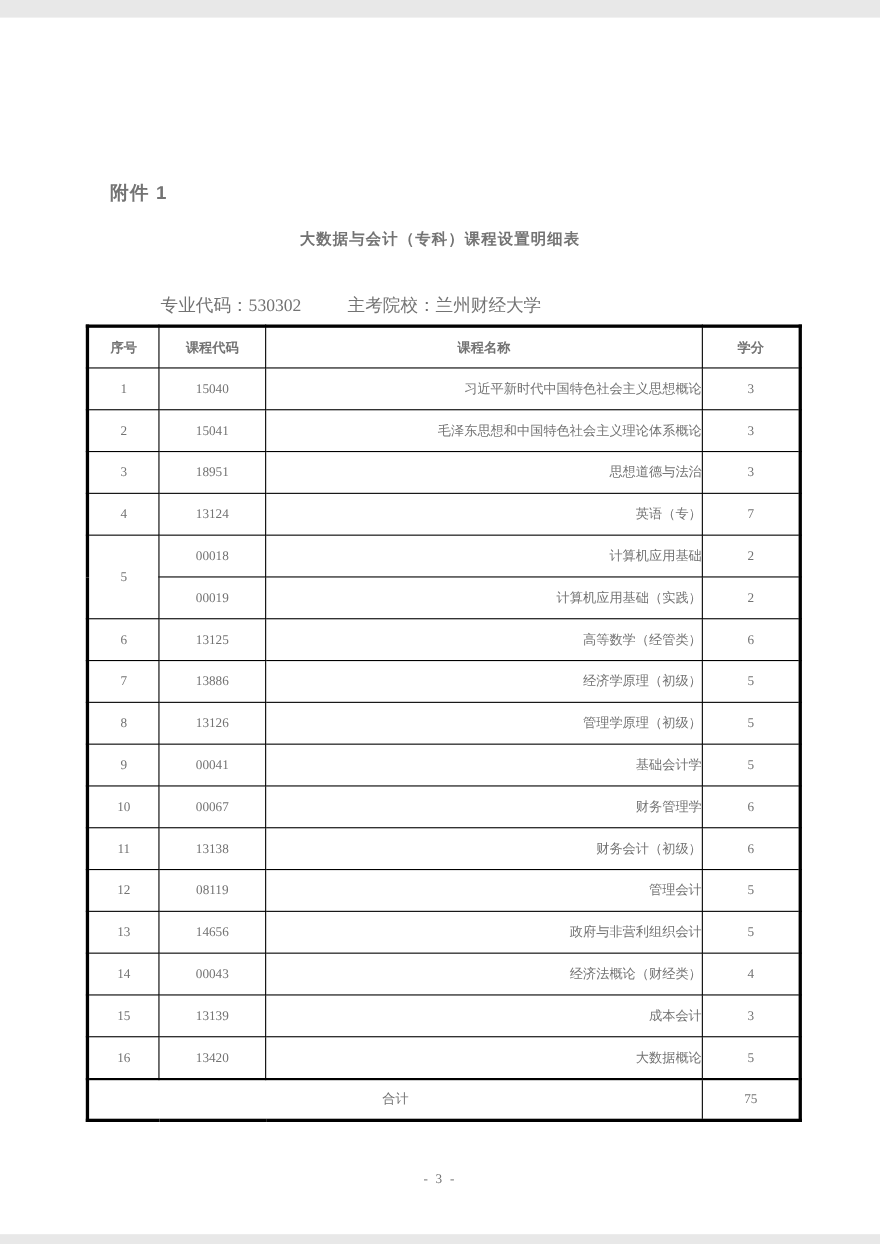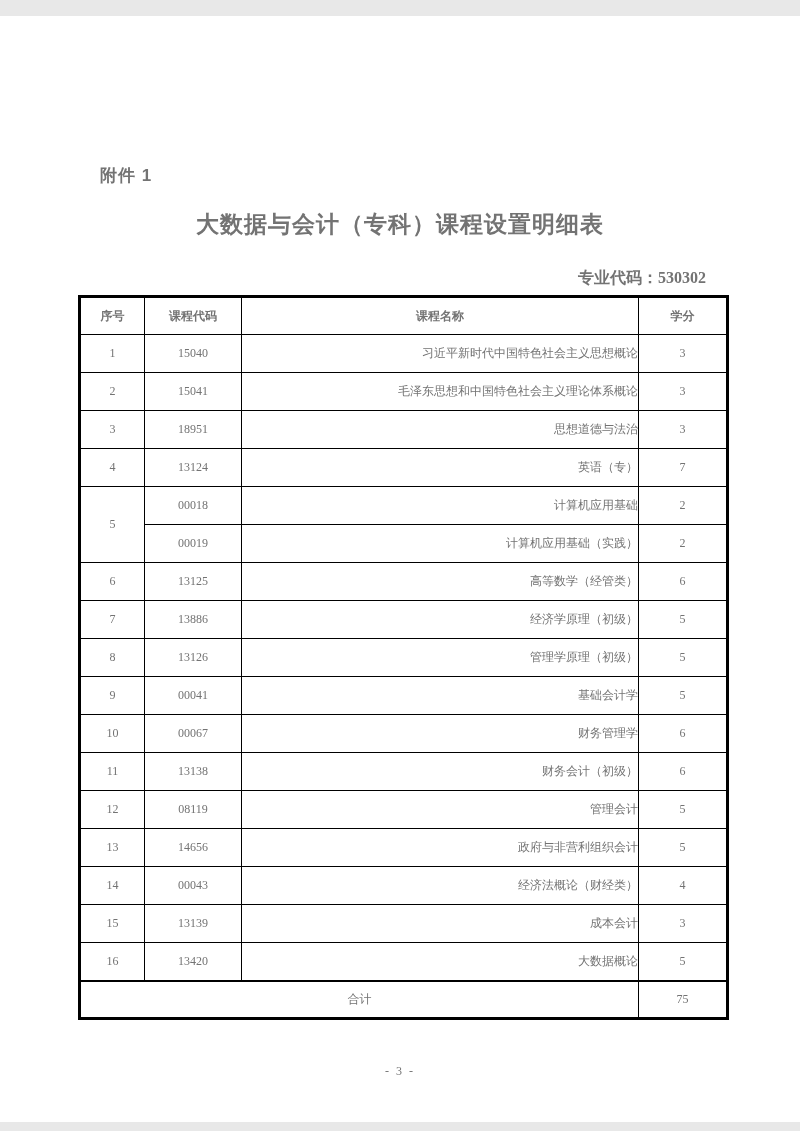--- a/index.html
+++ b/index.html
@@ -29,7 +29,7 @@
     right: 0;
     top: 193px;
     text-align: center;
-    font-size: 23px;
+    font-size: 14px;
     font-weight: bold;
     letter-spacing: 1px;
   }

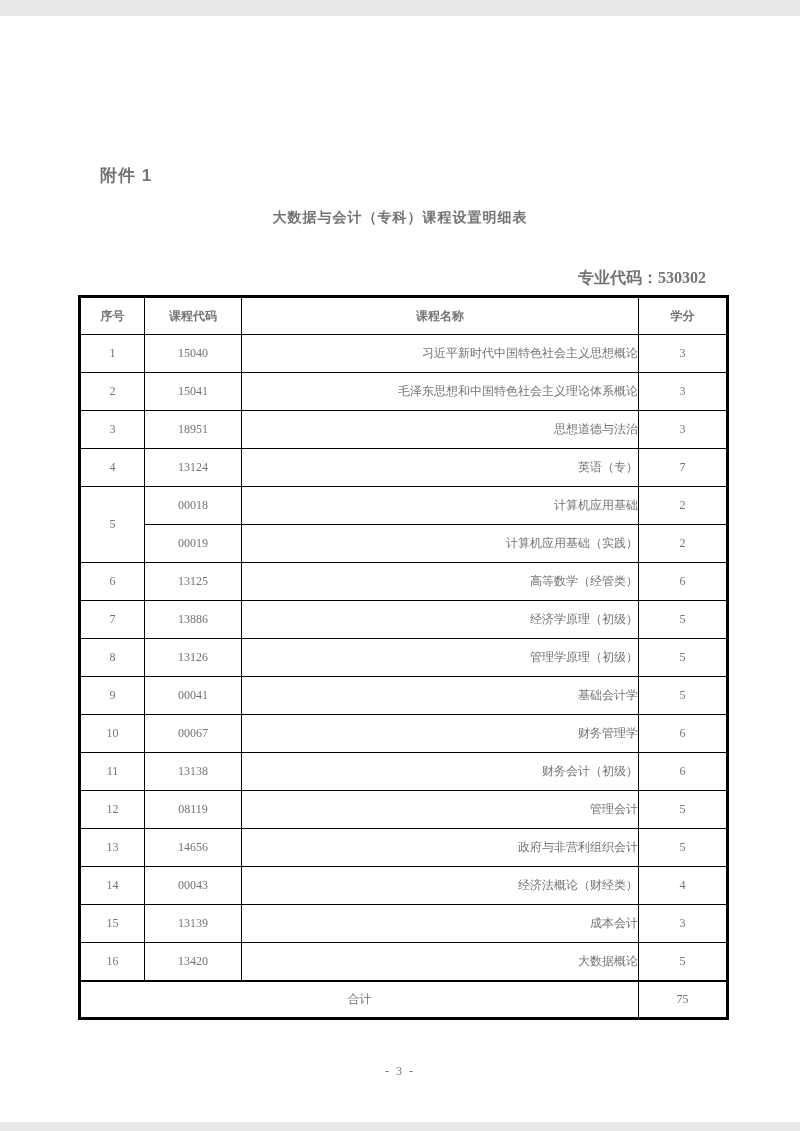--- a/index.html
+++ b/index.html
@@ -39,11 +39,11 @@
     top: 252px;
     width: 648px;
     display: flex;
-    justify-content: flex-end;
+    justify-content: flex-start;
     padding-left: 68px;
     padding-right: 20px;
     font-size: 16px;
-    font-weight: bold;
+    font-weight: normal;
     gap: 42px;
   }
   table.courses {

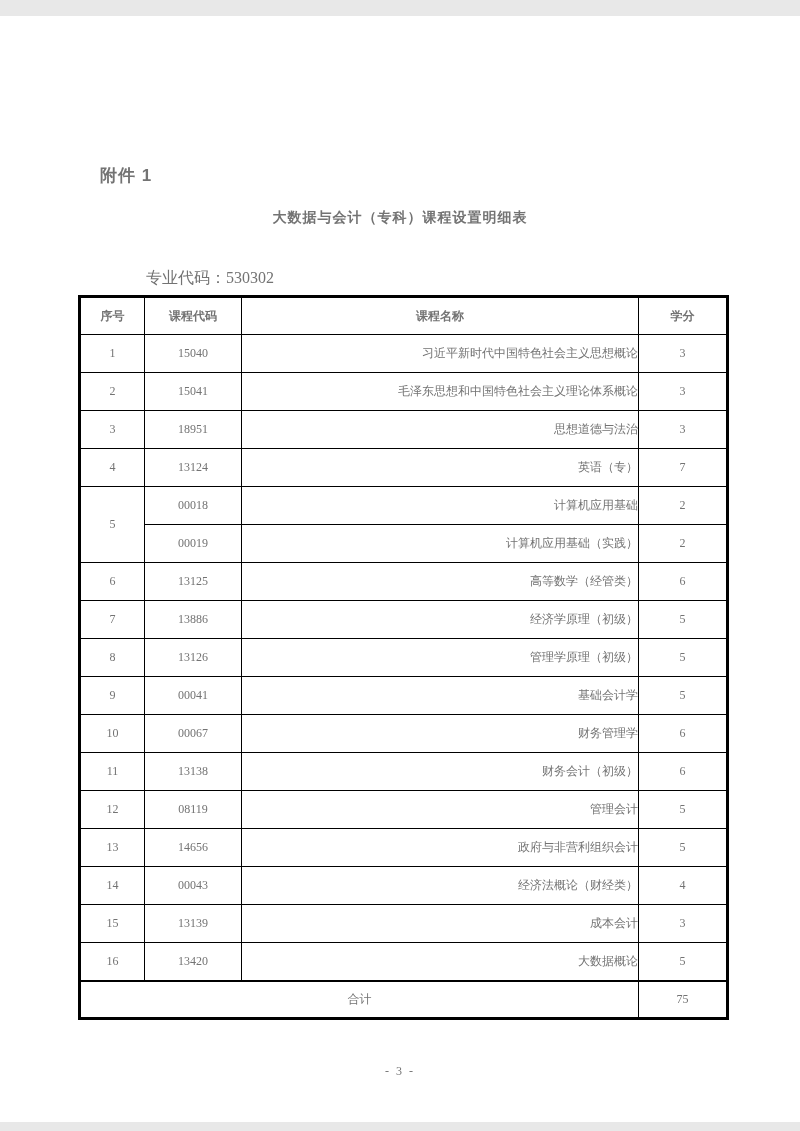--- a/index.html
+++ b/index.html
@@ -96,6 +96,7 @@
 
   <div class="info-row">
     <div><span>专业代码：</span><span>530302</span></div>
+    <div><span>主考院校：</span><span>兰州财经大学</span></div>
   </div>
 
   <table class="courses">

